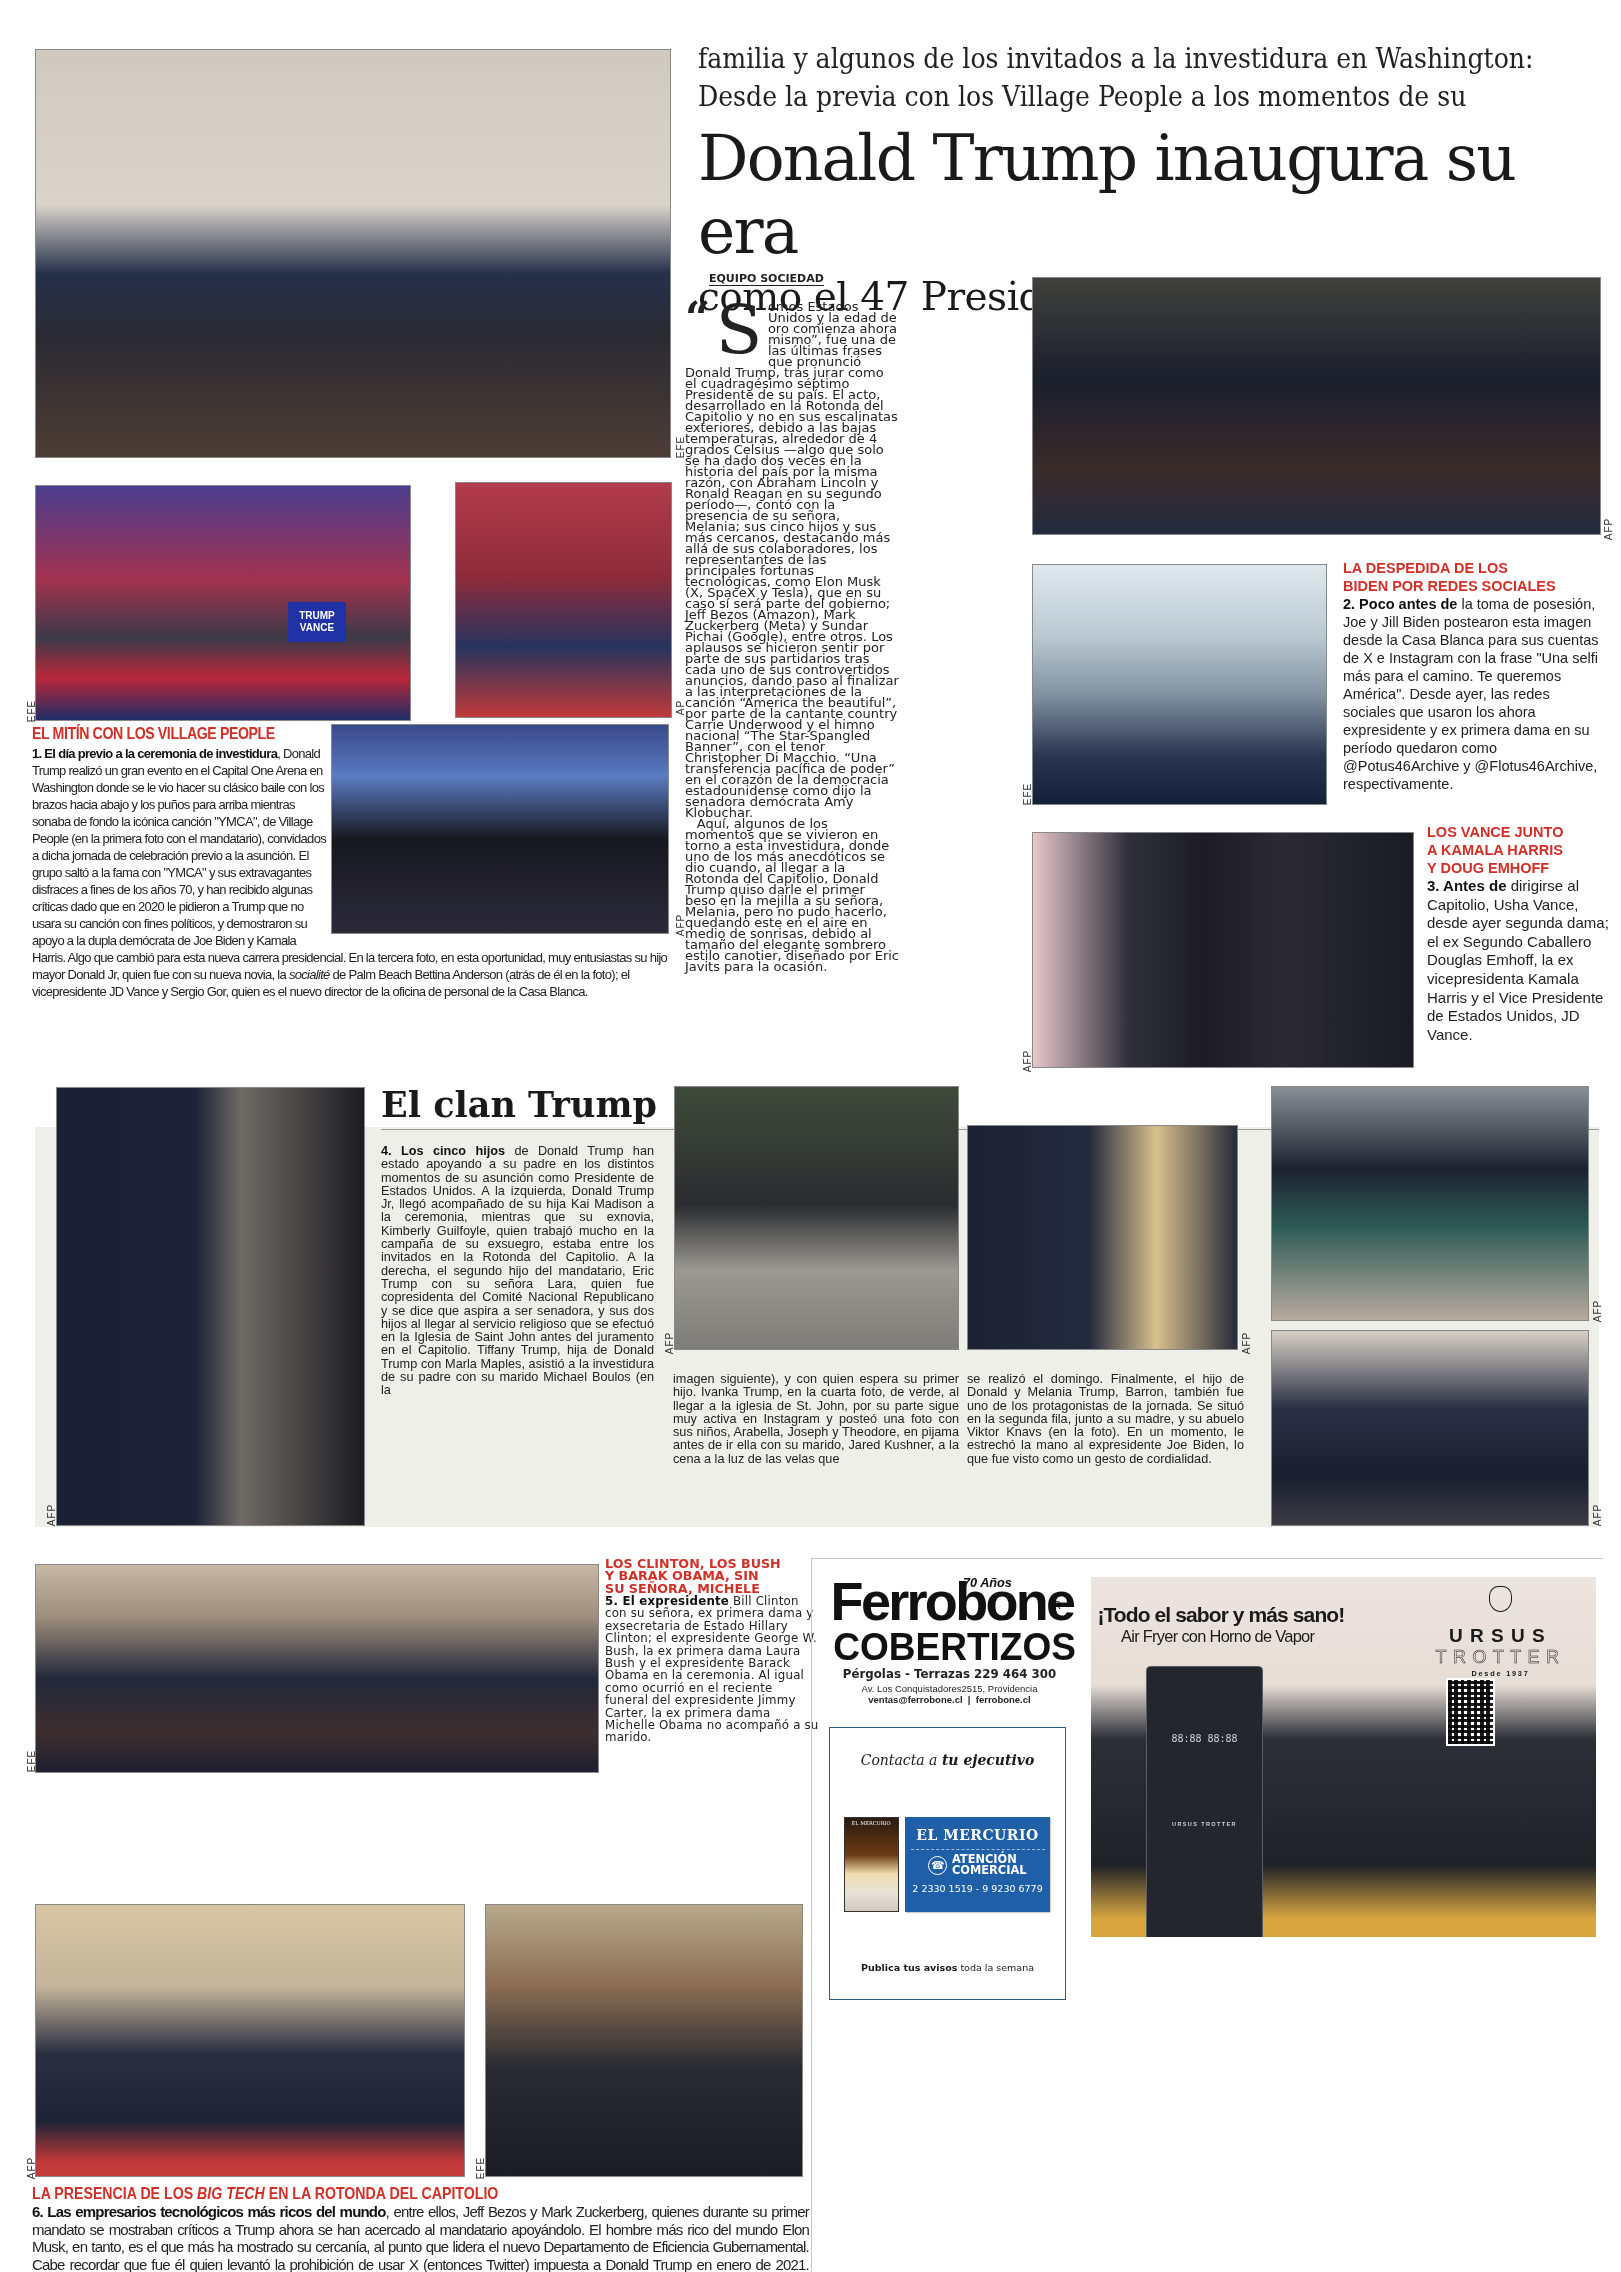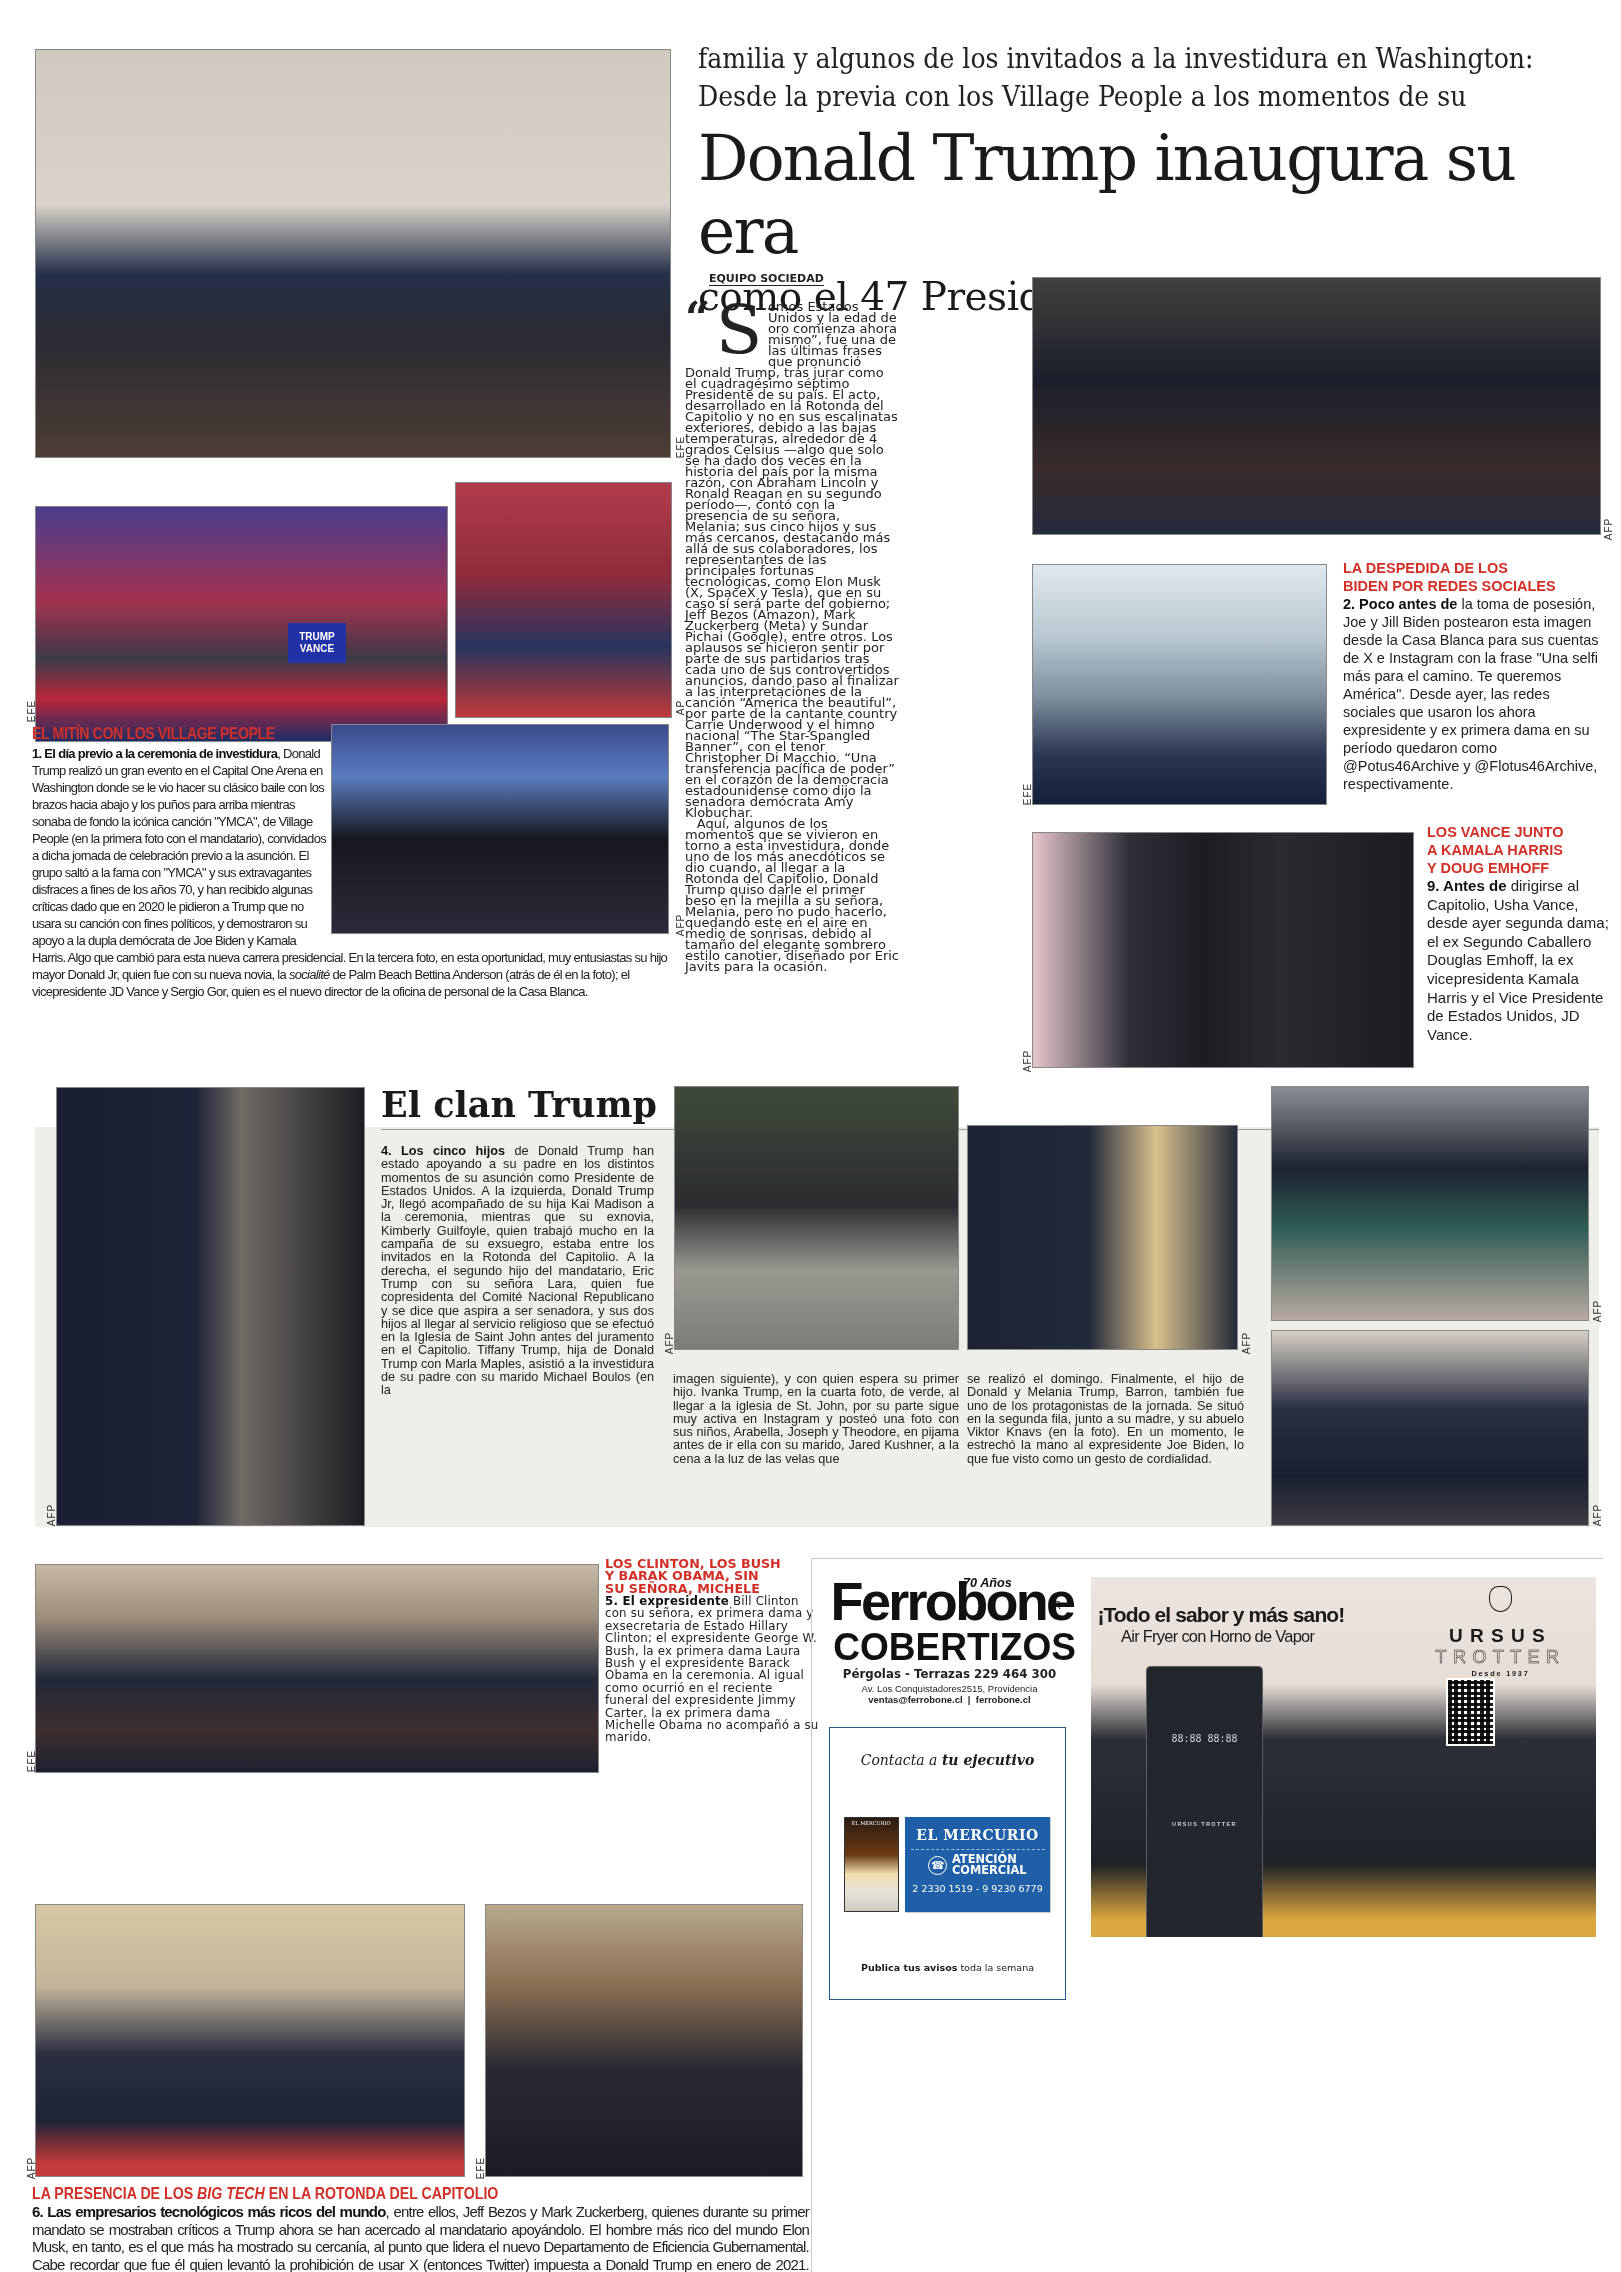--- a/index.html
+++ b/index.html
@@ -96,7 +96,7 @@
   </div>
 </div>
 
-<div class="photo ph-rally1" style="left:35px; top:506px; width:413px; height:236px;padding-left:42px;">
+<div class="photo ph-rally1" style="left:35px; top:485px; width:376px; height:236px;padding-left:42px;">
   <div style="position:absolute; left:252px; top:300px; width:0; height:0;"></div>
   <div style="position:absolute; left:252px; top:116px; width:58px; height:40px; background:#2131a6; color:#fff; text-align:center; font-family:'Liberation Sans',sans-serif; font-weight:bold; font-size:10px; line-height:11.8px; padding-top:8.2px;">
     <div>TRUMP</div>

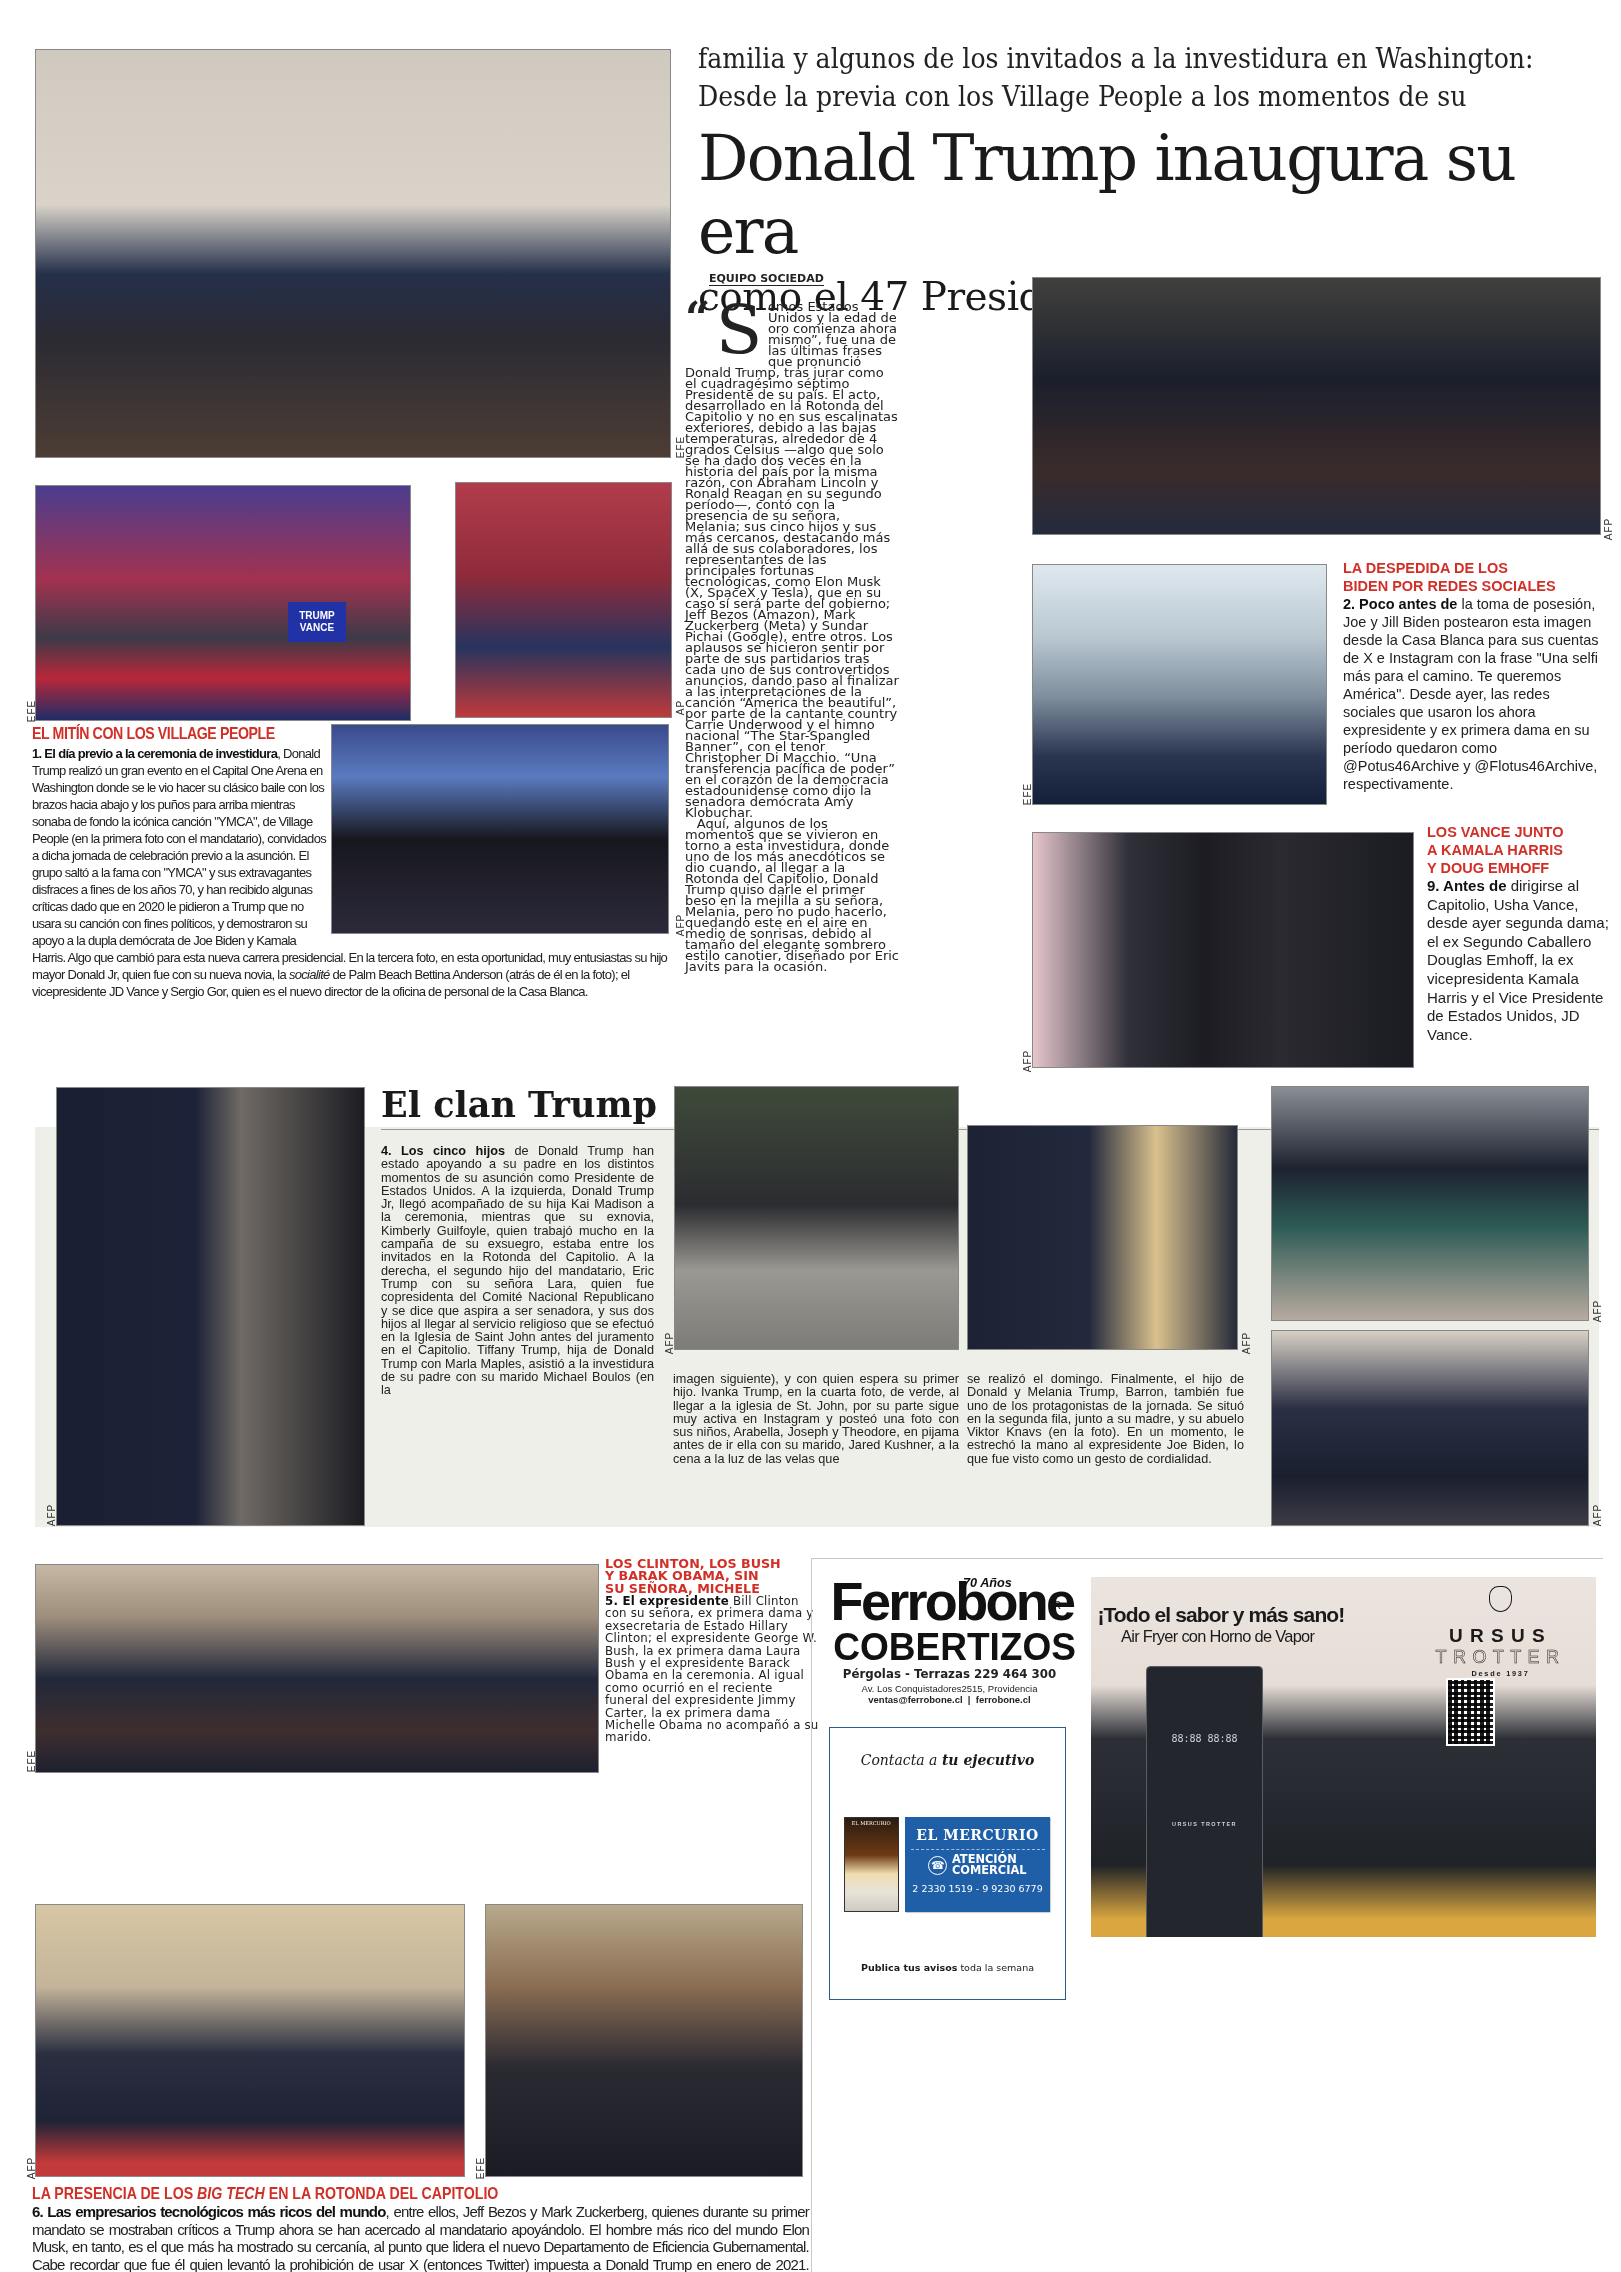--- a/index.html
+++ b/index.html
@@ -92,7 +92,7 @@
     <div>Y DOUG EMHOFF</div>
   </div>
   <div class="caption" style="font-size:15px; line-height:18.6px;">
-    <b>9. Antes de</b><span> dirigirse al Capitolio, Usha Vance, desde ayer segunda dama; el ex Segundo Caballero Douglas Emhoff, la ex vicepresidenta Kamala Harris y el Vice Presidente de Estados Unidos, JD Vance.</span>
+    <b>3. Antes de</b><span> dirigirse al Capitolio, Usha Vance, desde ayer segunda dama; el ex Segundo Caballero Douglas Emhoff, la ex vicepresidenta Kamala Harris y el Vice Presidente de Estados Unidos, JD Vance.</span>
   </div>
 </div>
 

